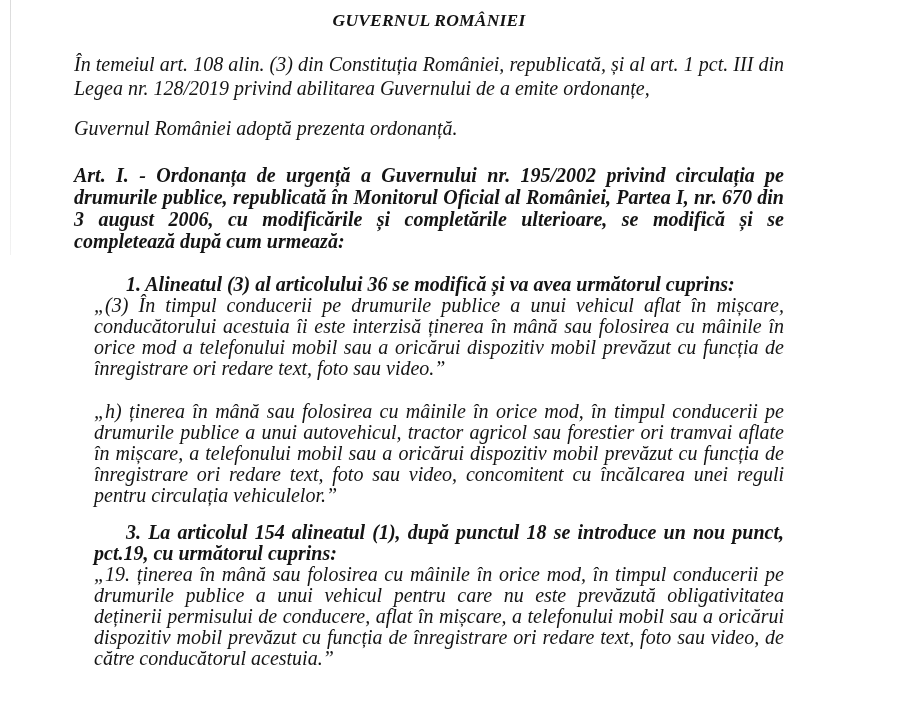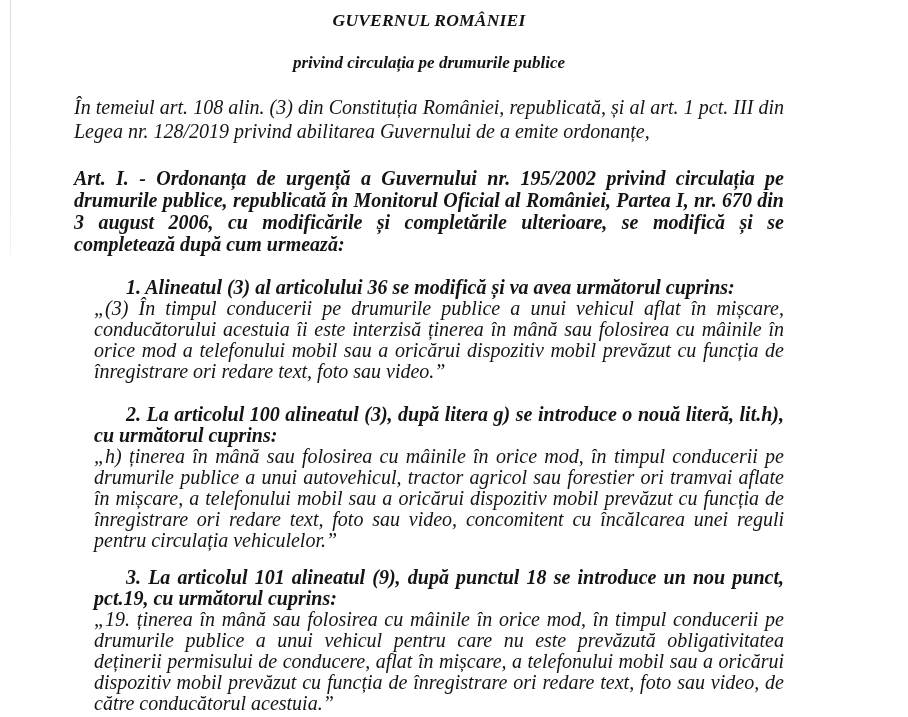--- a/index.html
+++ b/index.html
@@ -97,7 +97,6 @@
 
     <div class="title-block">
       <p class="institution">GUVERNUL ROMÂNIEI</p>
-      <p class="subtitle">privind circulația pe drumurile publice</p>
     </div>
 
     <p class="body-par preamble-basis">În temeiul art. 108 alin. (3) din Constituția României, republicată, și al art. 1 pct. III din Legea nr. 128/2019 privind abilitarea Guvernului de a emite ordonanțe,</p>

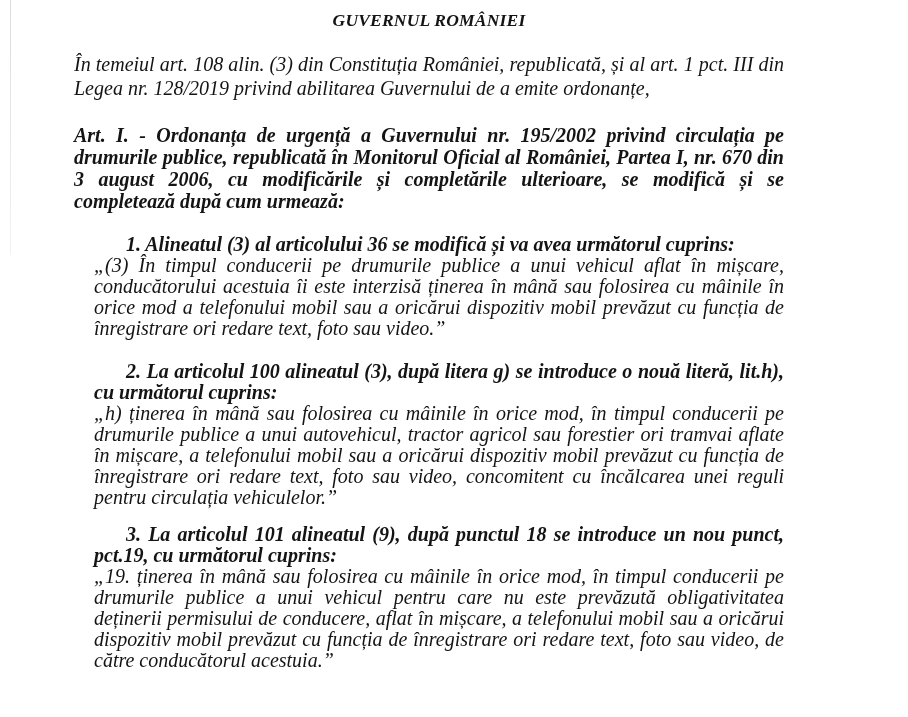--- a/index.html
+++ b/index.html
@@ -101,6 +101,7 @@
 
     <p class="body-par preamble-basis">În temeiul art. 108 alin. (3) din Constituția României, republicată, și al art. 1 pct. III din Legea nr. 128/2019 privind abilitarea Guvernului de a emite ordonanțe,</p>
 
+    <p class="body-par preamble-adoption">Guvernul României adoptă prezenta ordonanță.</p>
 
     <p class="body-par art-intro">Art. I. - Ordonanța de urgență a Guvernului nr. 195/2002 privind circulația pe drumurile publice, republicată în Monitorul Oficial al României, Partea I, nr. 670 din 3 august 2006, cu modificările și completările ulterioare, se modifică și se completează după cum urmează:</p>
 

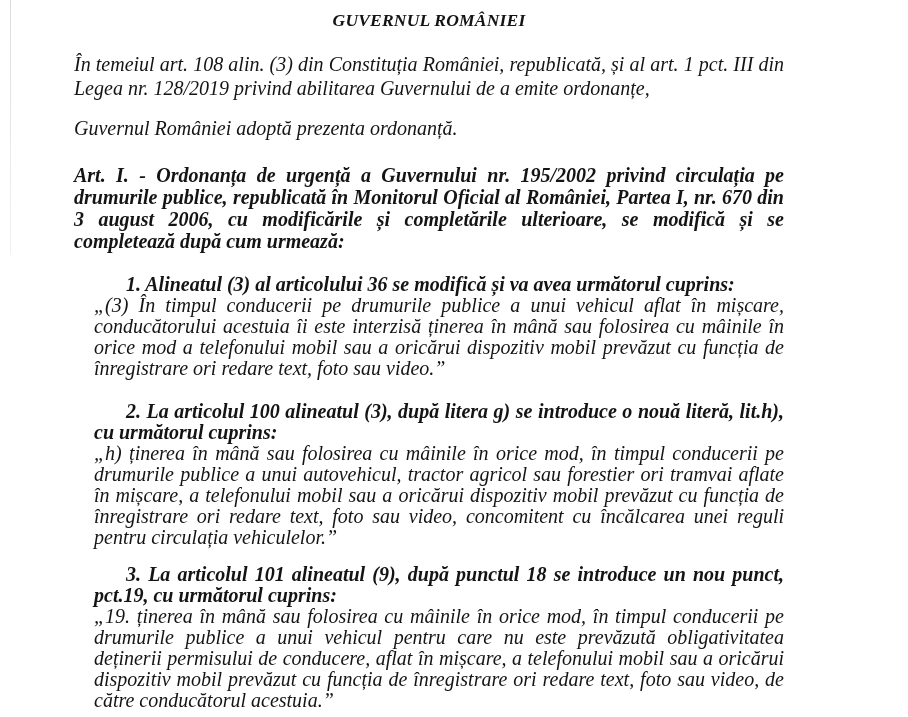--- a/index.html
+++ b/index.html
@@ -111,7 +111,6 @@
     </div>
 
     <div class="amendment">
-      <p class="body-par amendment-heading">2. La articolul 100 alineatul (3), după litera g) se introduce o nouă literă, lit.h), cu următorul cuprins:</p>
       <p class="body-par amendment-body">„h) ținerea în mână sau folosirea cu mâinile în orice mod, în timpul conducerii pe drumurile publice a unui autovehicul, tractor agricol sau forestier ori tramvai aflate în mișcare, a telefonului mobil sau a oricărui dispozitiv mobil prevăzut cu funcția de înregistrare ori redare text, foto sau video, concomitent cu încălcarea unei reguli pentru circulația vehiculelor.”</p>
     </div>
 

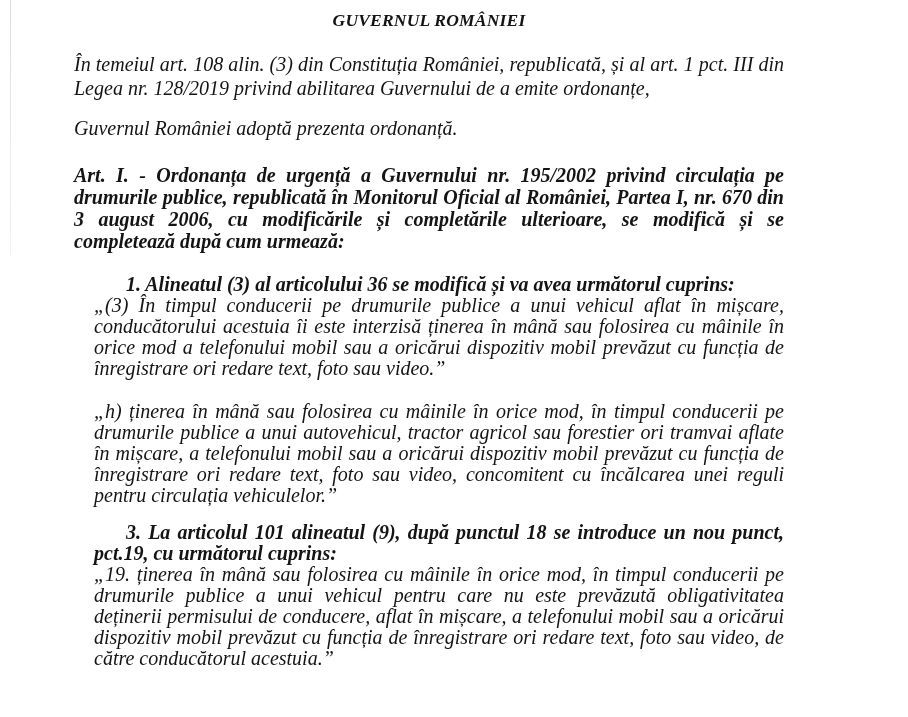--- a/index.html
+++ b/index.html
@@ -115,7 +115,7 @@
     </div>
 
     <div class="amendment third">
-      <p class="body-par amendment-heading">3. La articolul 101 alineatul (9), după punctul 18 se introduce un nou punct, pct.19, cu următorul cuprins:</p>
+      <p class="body-par amendment-heading">3. La articolul 154 alineatul (1), după punctul 18 se introduce un nou punct, pct.19, cu următorul cuprins:</p>
       <p class="body-par amendment-body">„19. ținerea în mână sau folosirea cu mâinile în orice mod, în timpul conducerii pe drumurile publice a unui vehicul pentru care nu este prevăzută obligativitatea deținerii permisului de conducere, aflat în mișcare, a telefonului mobil sau a oricărui dispozitiv mobil prevăzut cu funcția de înregistrare ori redare text, foto sau video, de către conducătorul acestuia.”</p>
     </div>
 

